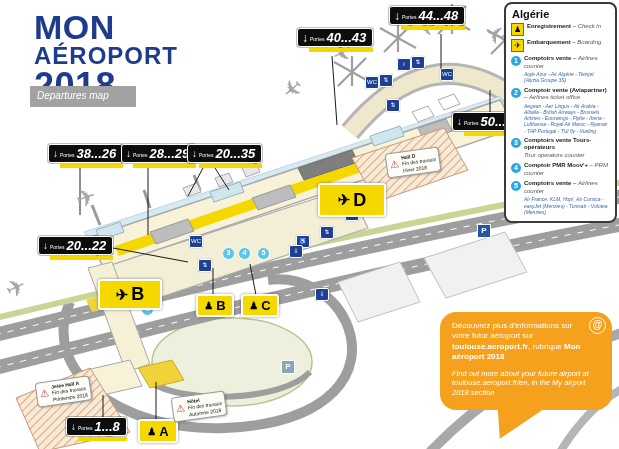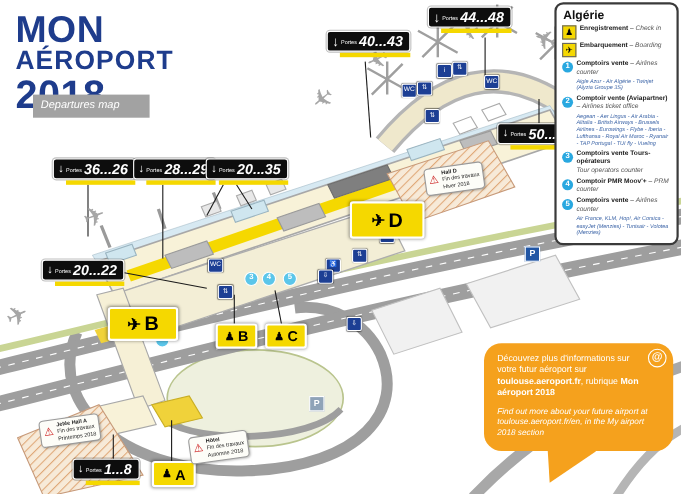--- a/index.html
+++ b/index.html
@@ -7,7 +7,7 @@
          font-family:"Liberation Sans",sans-serif;color:#222}
 
   
-  .logo{position:absolute;left:14px;top:10px;color:#1e3c8c;font-weight:bold;line-height:1.0;letter-spacing:.5px}
+  .logo{position:absolute;left:34px;top:10px;color:#1e3c8c;font-weight:bold;line-height:1.0;letter-spacing:.5px}
   .logo .l1{font-size:34px}
   .logo .l2{font-size:24px;letter-spacing:1px}
   .logo .l3{font-size:36px}

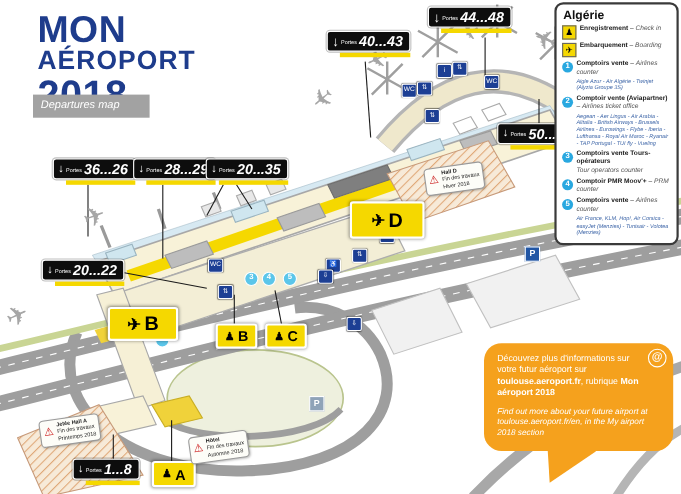--- a/index.html
+++ b/index.html
@@ -254,7 +254,7 @@
     <div class="gate-black">
         <span class="gate-arrow">↓</span>
         <span class="gate-portes">Portes</span>
-        <span class="gate-range">36...26</span>
+        <span class="gate-range">38...26</span>
       </div>
     <div class="gate-bar"></div>
   </div>

